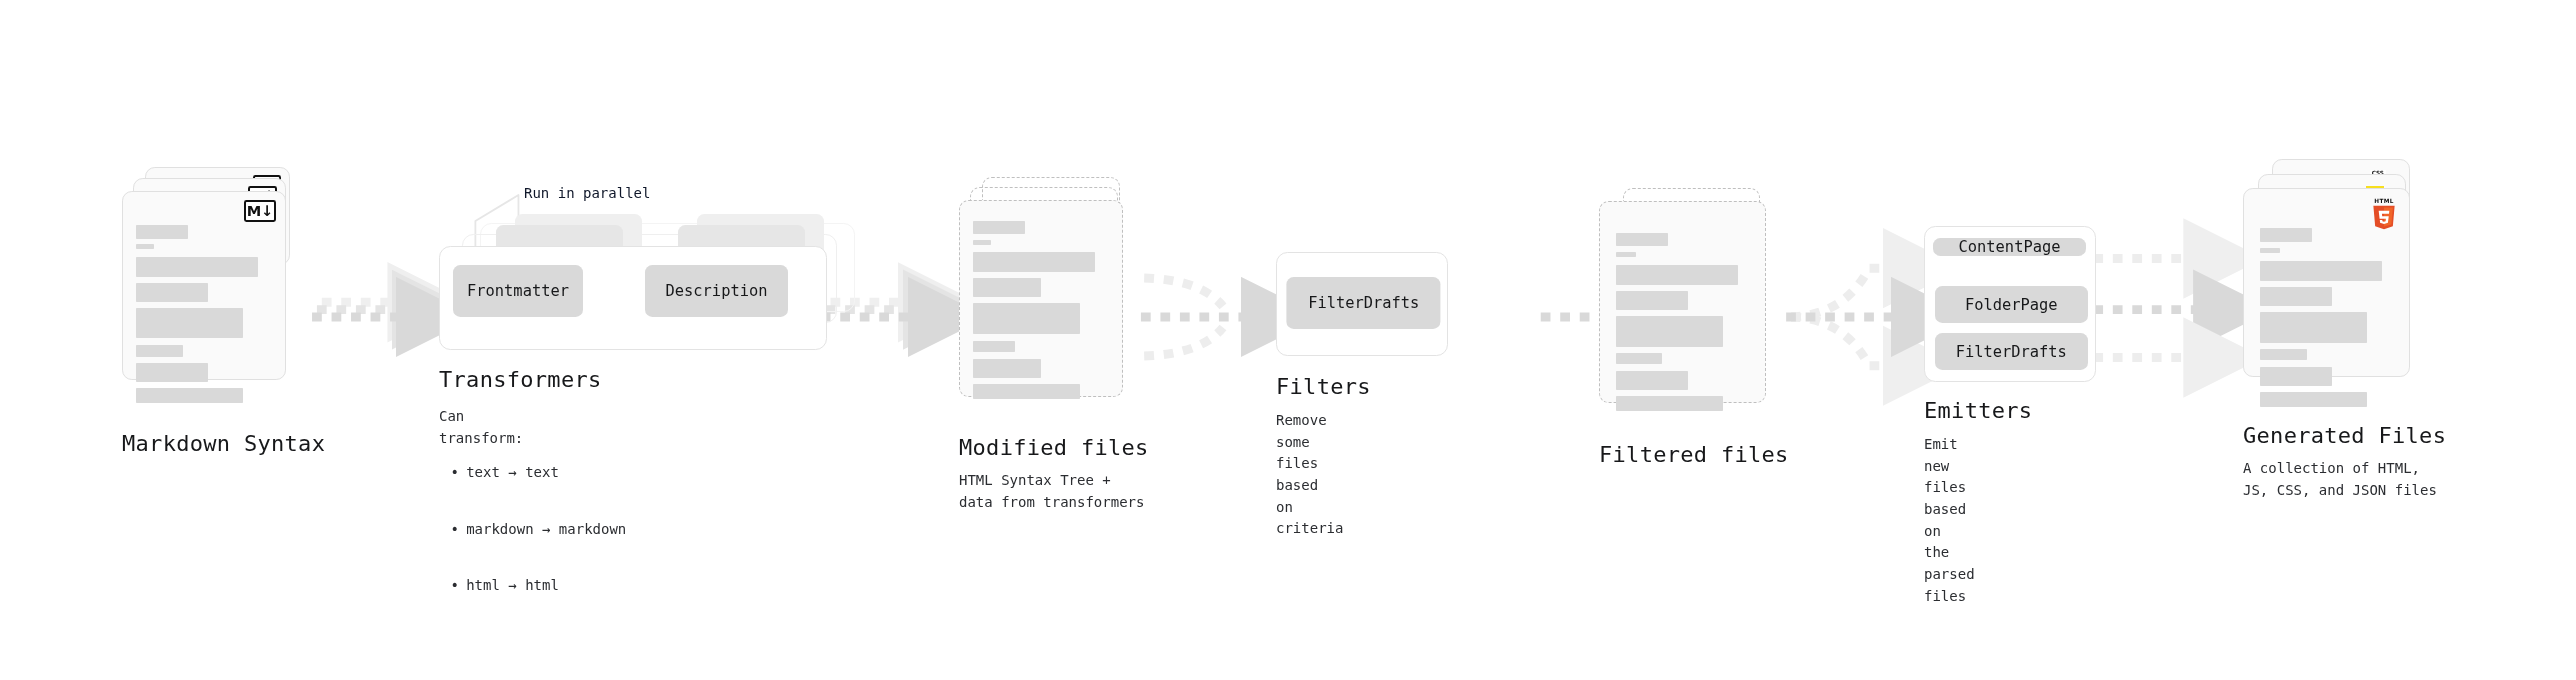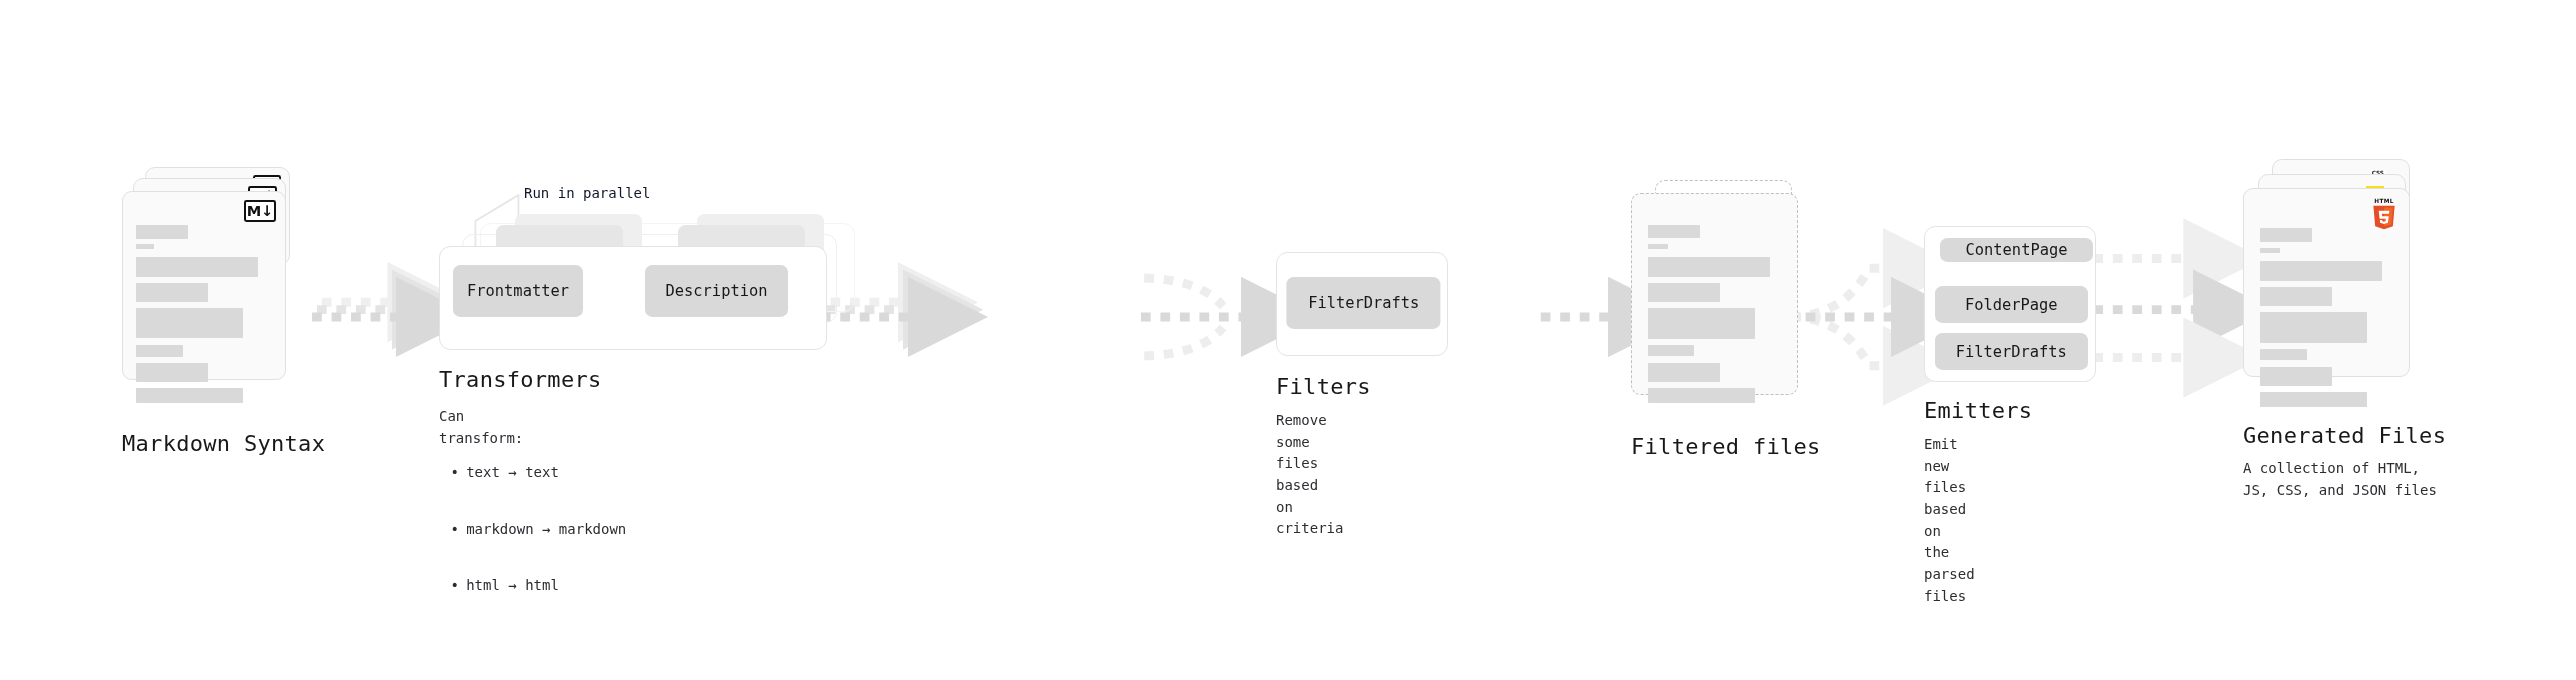--- a/index.html
+++ b/index.html
@@ -326,7 +326,7 @@
 
   <div class="stage" style="left:1924px; top:226px;">
     <div class="group-box" style="left:0px; top:0px; width:172px; height:156px;">
-      <div class="chip" style="left:15px; top:11.4px; width:153px; height:24px;">ContentPage</div>
+      <div class="chip" style="left:8px; top:11.4px; width:153px; height:18px;">ContentPage</div>
       <div class="chip" style="left:9.8px; top:59px; width:153px; height:37px;">FolderPage</div>
       <div class="chip" style="left:9.8px; top:106px; width:153px; height:37px;">FilterDrafts</div>
     </div>

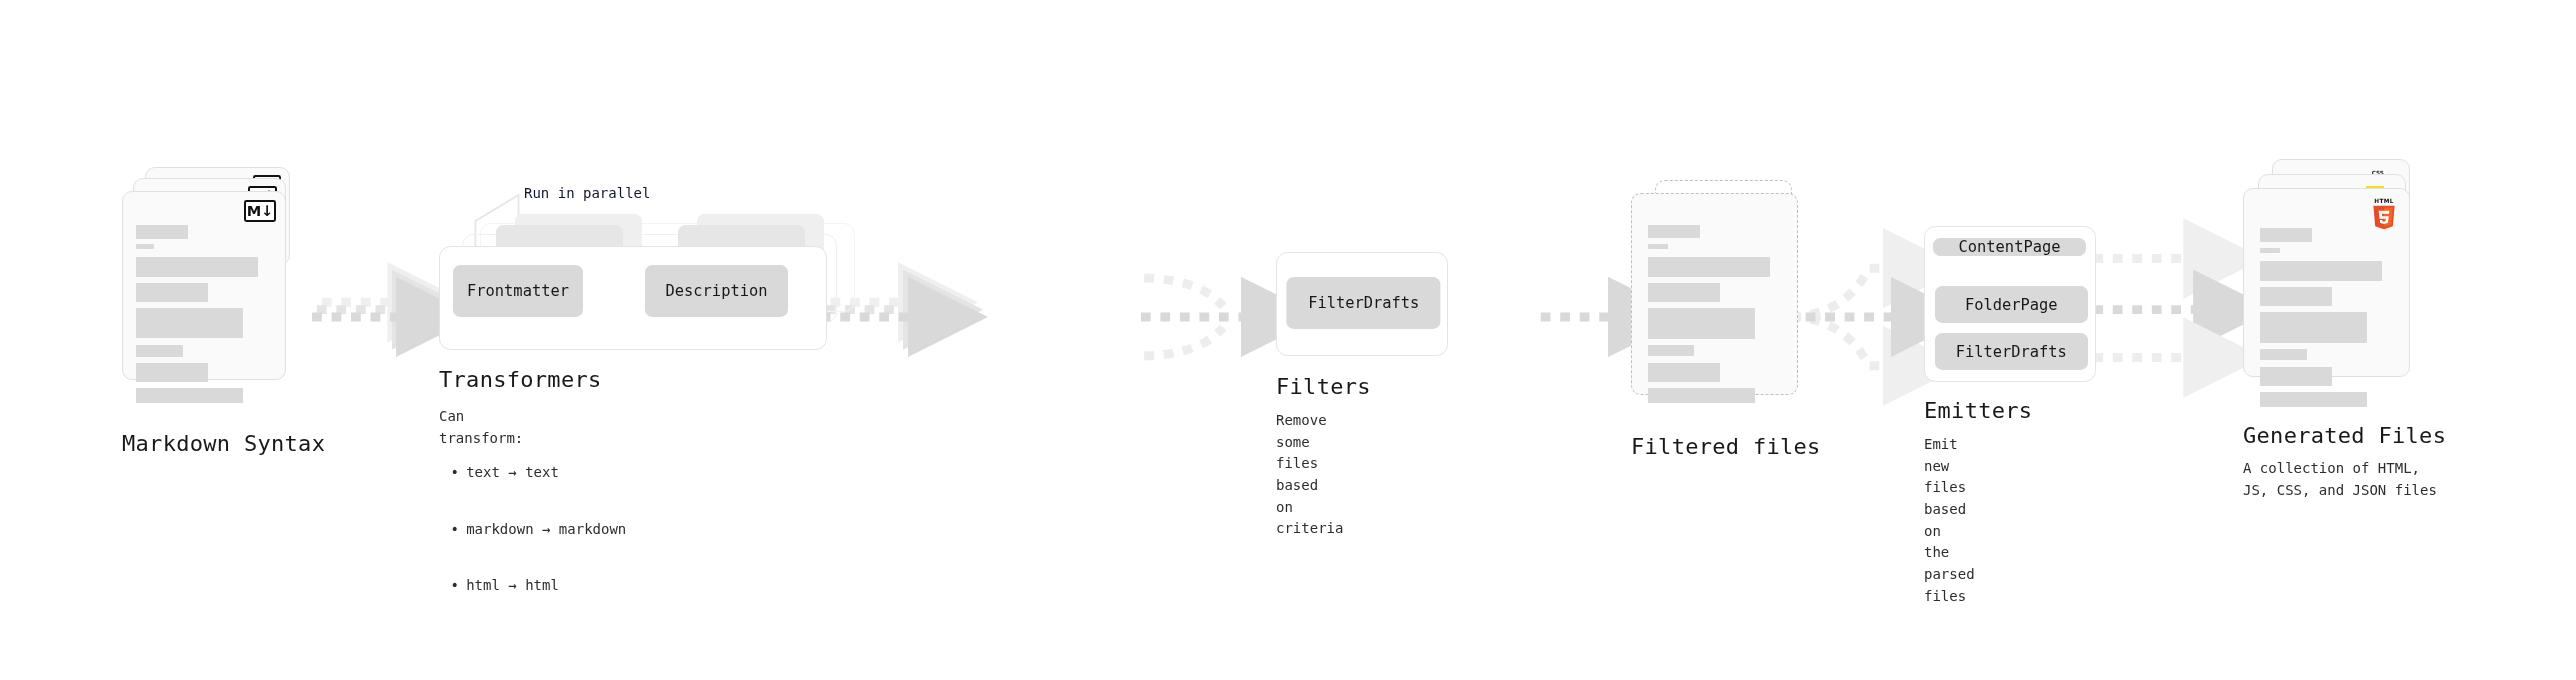--- a/index.html
+++ b/index.html
@@ -295,6 +295,27 @@
     </ul>
   </div>
 
+  <div class="stage" style="left:959px; top:177px;">
+    <div class="card-stack" style="width:195px; height:236px;">
+      <div class="doc-card dashed" style="left:23px; top:0px;  width:138px; height:65px; background:transparent;"></div>
+      <div class="doc-card dashed" style="left:11.4px; top:9.8px; width:148px; height:65px; background:transparent;"></div>
+
+      <div class="doc-card dashed" style="left:0px; top:23px; width:164px; height:197px;">
+        <div class="skel" style="left:13px; top:19.5px; width:52px;  height:13px;"></div>
+        <div class="skel" style="left:13px; top:39px; width:18px;  height:4.9px;"></div>
+        <div class="skel" style="left:13px; top:51px; width:122px; height:19.5px;"></div>
+        <div class="skel" style="left:13px; top:77px; width:68px;  height:18.7px;"></div>
+        <div class="skel" style="left:13px; top:102px;width:107px; height:31px;"></div>
+        <div class="skel" style="left:13px; top:140px;width:42px;  height:11.4px;"></div>
+        <div class="skel" style="left:13px; top:158px;width:68px;  height:18.7px;"></div>
+        <div class="skel" style="left:13px; top:183px;width:107px; height:14.6px;"></div>
+      </div>
+    </div>
+
+    <div class="stage-title" style="position:absolute; left:0px; top:258px;">Modified files</div>
+    <div class="stage-desc" style="position:absolute; left:0px; top:293px;">HTML Syntax Tree +
+data from transformers</div>
+  </div>
 
   <div class="stage" style="left:1276px; top:252px;">
     <div class="group-box" style="left:0px; top:0px; width:172px; height:104px;">

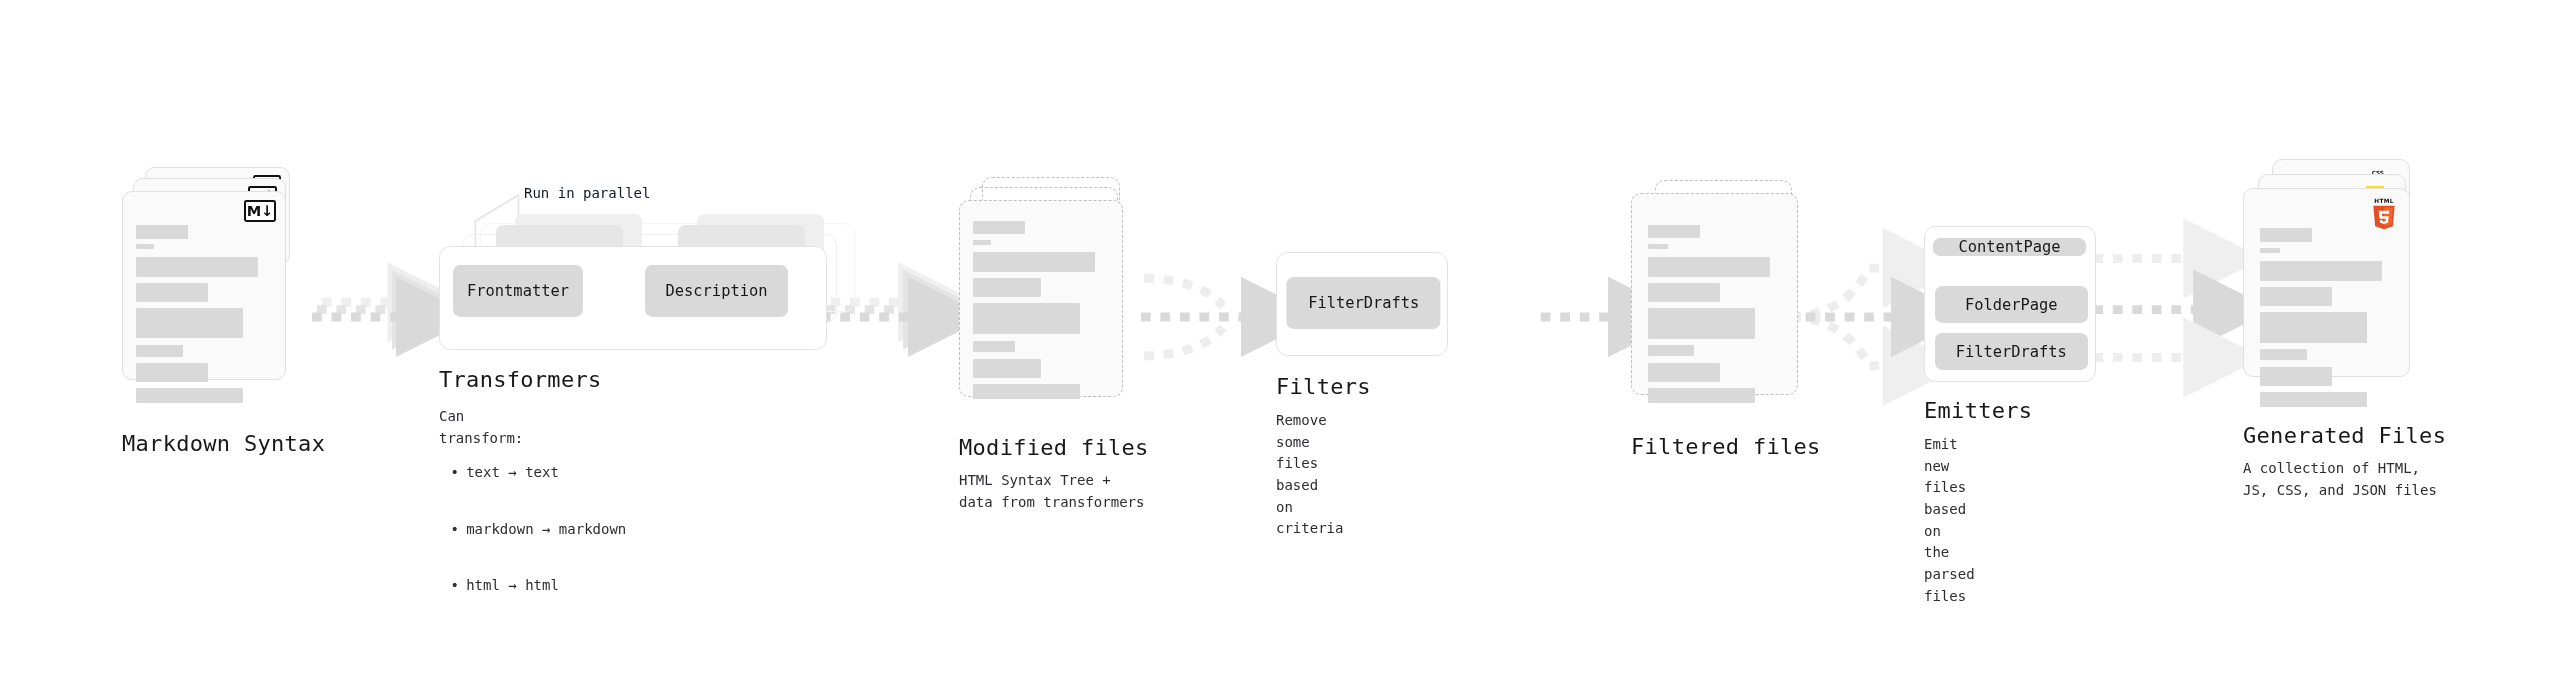--- a/index.html
+++ b/index.html
@@ -326,7 +326,7 @@
 on criteria</div>
   </div>
 
-  <div class="stage" style="left:1599px; top:180px;margin-left:32px;">
+  <div class="stage" style="left:1599px; top:188px;">
     <div class="card-stack" style="width:195px; height:236px;">
       <div class="doc-card dashed" style="left:24.4px; top:0px; width:137px; height:57px; background:transparent;"></div>
 

